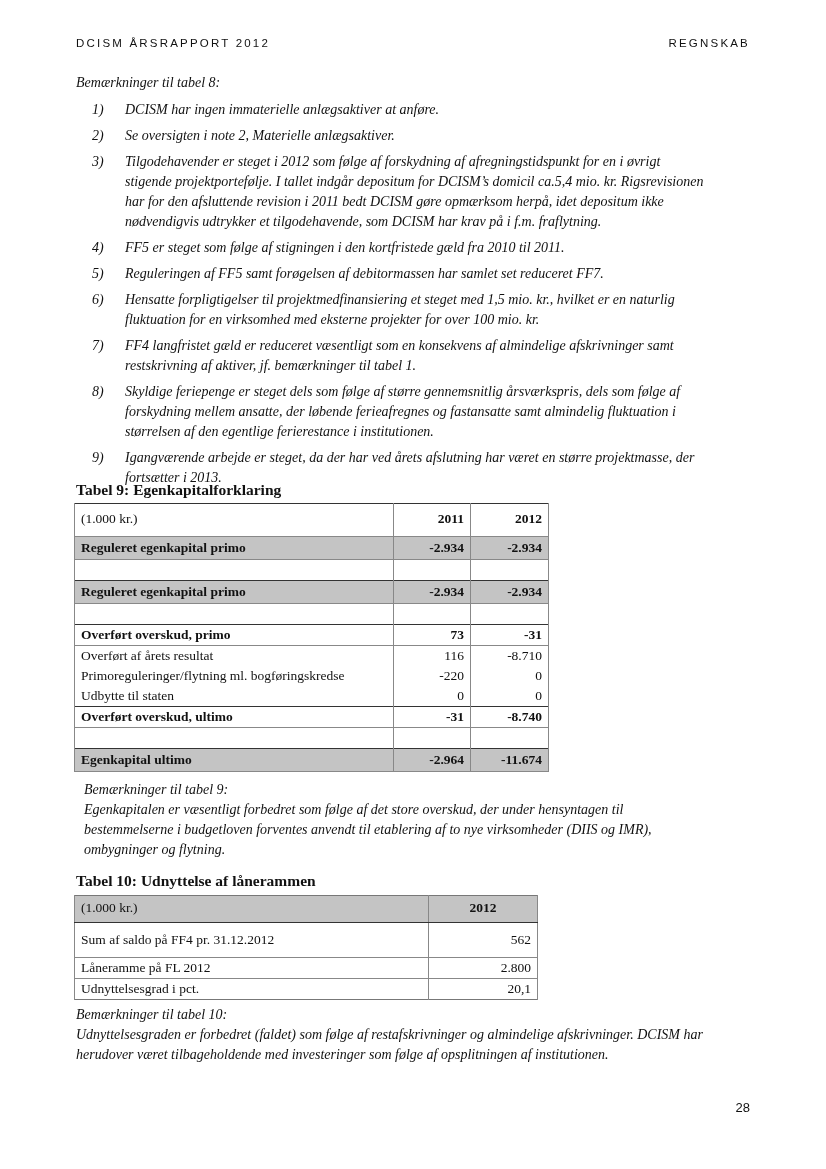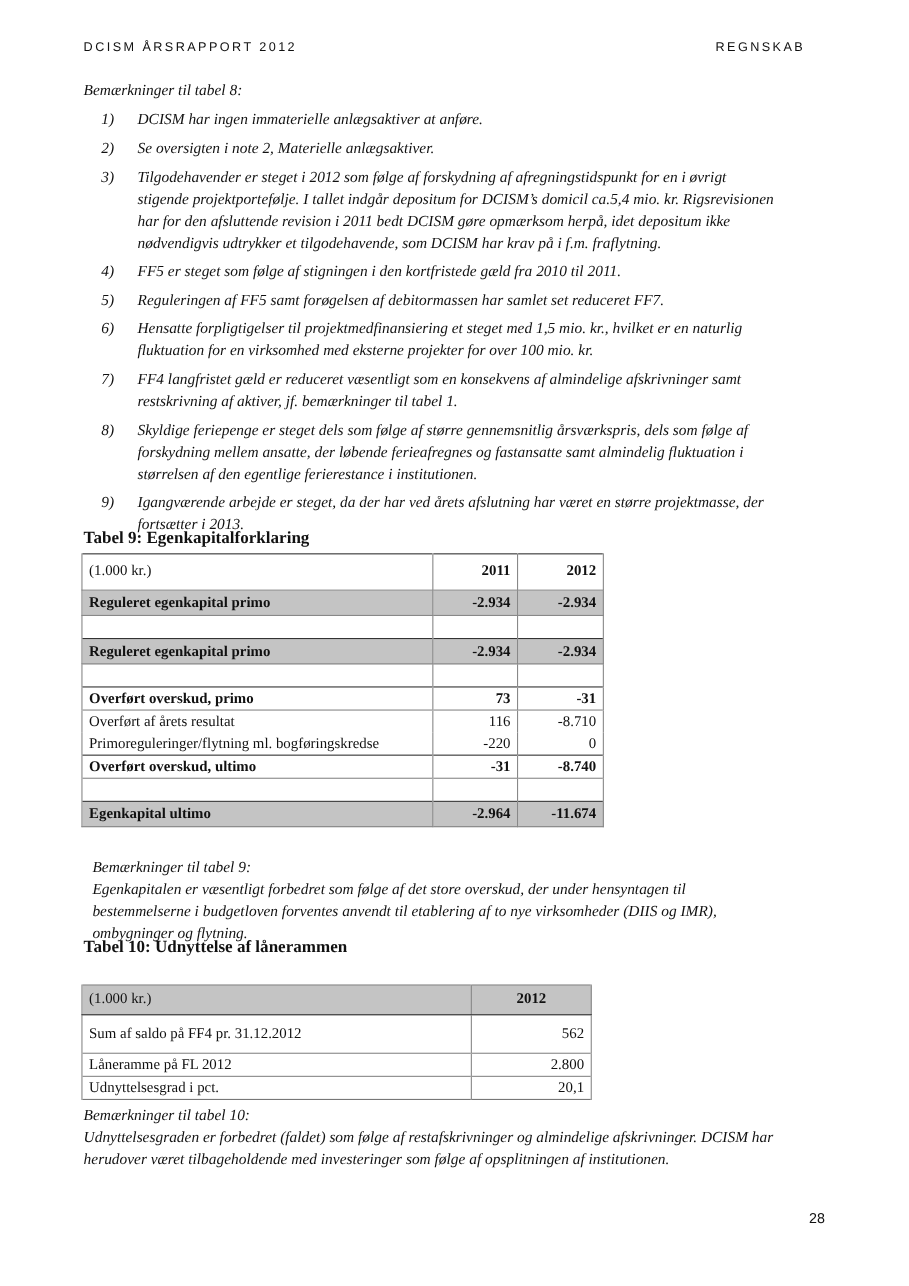--- a/index.html
+++ b/index.html
@@ -6,7 +6,7 @@
   body { width: 826px; height: 1169px; position: relative; font-family: "Liberation Serif", "DejaVu Serif", serif; color: #111; overflow: hidden; }
   .header { position: absolute; top: 37px; left: 76px; right: 76px; height: 16px; font-family: Liberation Sans, sans-serif; font-size: 11.5px; letter-spacing: 2.2px; color: #111; }
   .header .left { position: absolute; left: 0; top: 0; }
-  .header .right { position: absolute; right: 18px; top: 0; margin-left: 29px; }
+  .header .right { position: absolute; right: 0; top: 0; margin-left: 29px; }
   .note-title { position: absolute; font-style: italic; font-size: 14px; }
   ol.notes { position: absolute; top: 100px; left: 90px; width: 620px; margin: 0; padding: 0; list-style: none; font-style: italic; font-size: 14px; line-height: 20px; }
   ol.notes li { position: relative; padding-left: 35px; margin-bottom: 6px; }

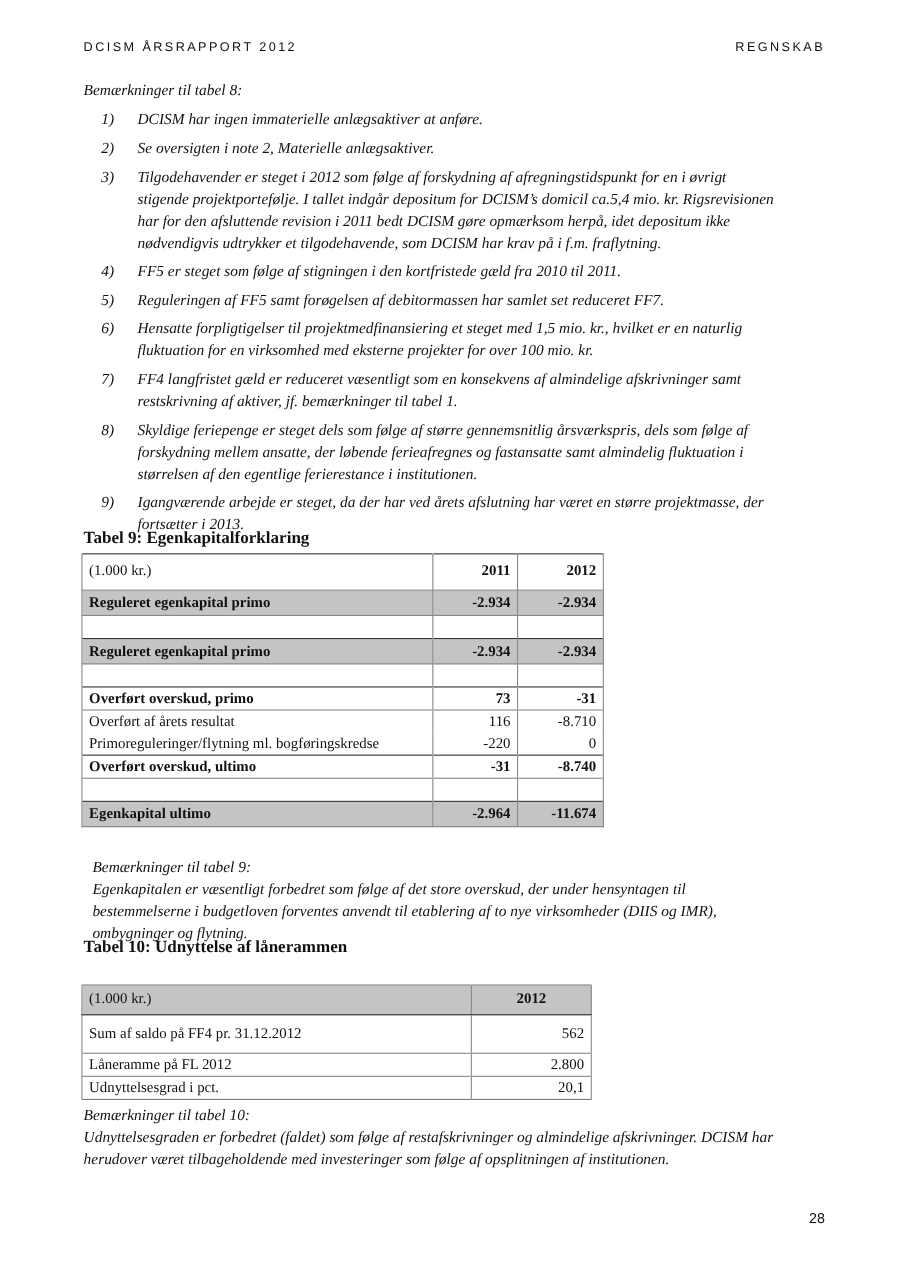--- a/index.html
+++ b/index.html
@@ -104,6 +104,11 @@
     <td class="num">-220</td>
     <td class="num">0</td>
   </tr>
+  <tr>
+    <td>Udbytte til staten</td>
+    <td class="num">0</td>
+    <td class="num">0</td>
+  </tr>
   <tr class="bold topline">
     <td>Overført overskud, ultimo</td>
     <td class="num">-31</td>

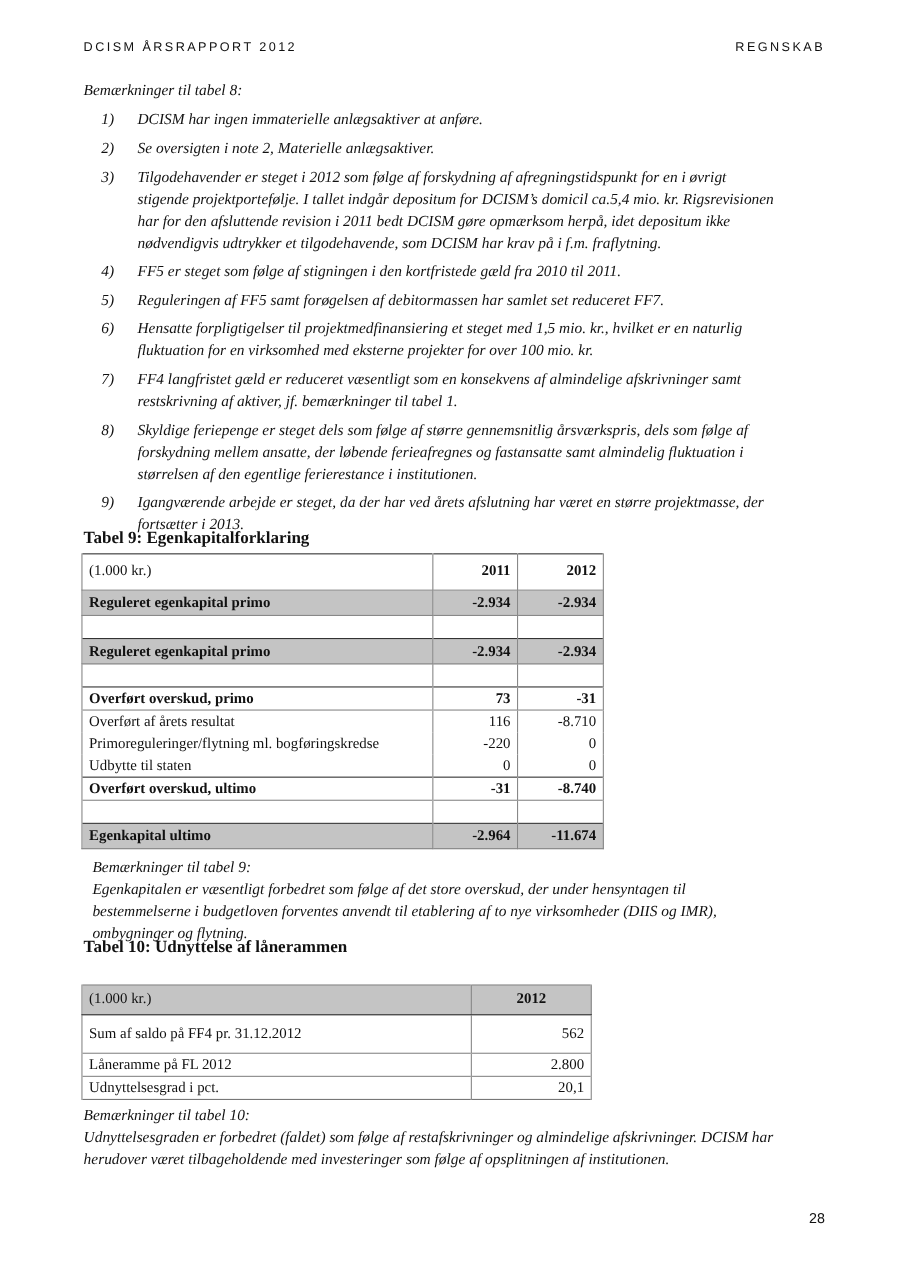--- a/index.html
+++ b/index.html
@@ -132,7 +132,7 @@
   <div>Egenkapitalen er væsentligt forbedret som følge af det store overskud, der under hensyntagen til bestemmelserne i budgetloven forventes anvendt til etablering af to nye virksomheder (DIIS og IMR), ombygninger og flytning.</div>
 </div>
 
-<div class="table-title" style="top:852px; left:76px;">Tabel 10: Udnyttelse af lånerammen</div>
+<div class="table-title" style="top:872px; left:76px;">Tabel 10: Udnyttelse af lånerammen</div>
 
 <table class="t10">
   <colgroup>

